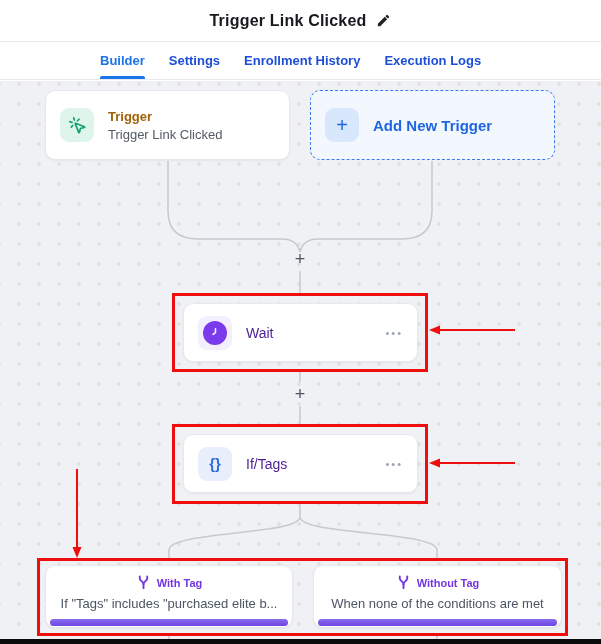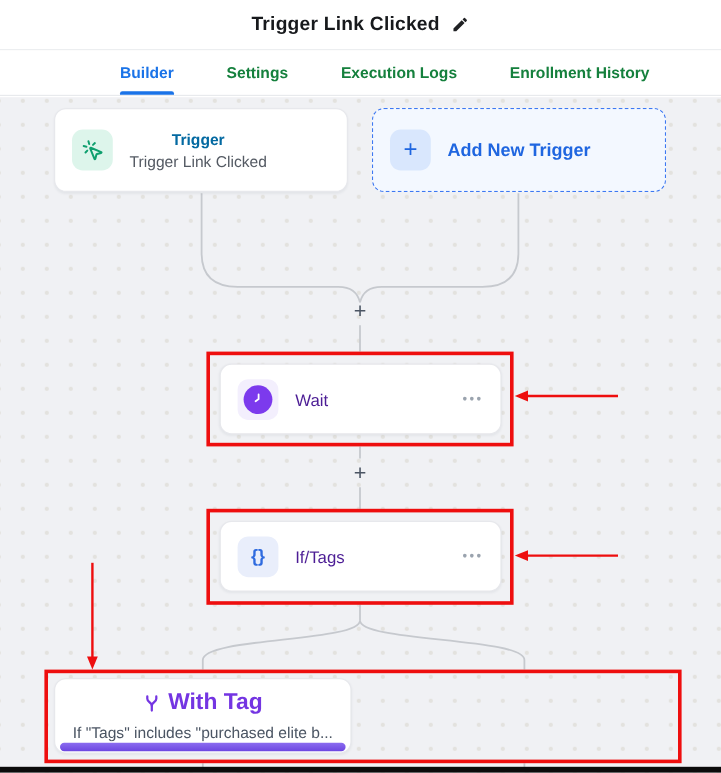--- a/index.html
+++ b/index.html
@@ -12,7 +12,7 @@
   .pencil { width:15px; height:15px; display:inline-block; cursor:pointer; }
 
   
-  .tabbar { height:38px; background:#fff; display:flex; align-items:stretch; padding-left:100px; gap:44px; border-bottom:1px solid #e8eaed; }
+  .tabbar { height:38px; background:#fff; display:flex; align-items:stretch; padding-left:100px; gap:24px; border-bottom:1px solid #e8eaed; }
   .tab { display:flex; align-items:center; font-size:13px; font-weight:600; color:#15803d; position:relative; cursor:pointer; }
   .tab.active { color:#1a73e8; }
   .tab.active::after { content:""; position:absolute; left:0; right:0; bottom:0; height:3px; background:#1a73e8; border-radius:2px 2px 0 0; }

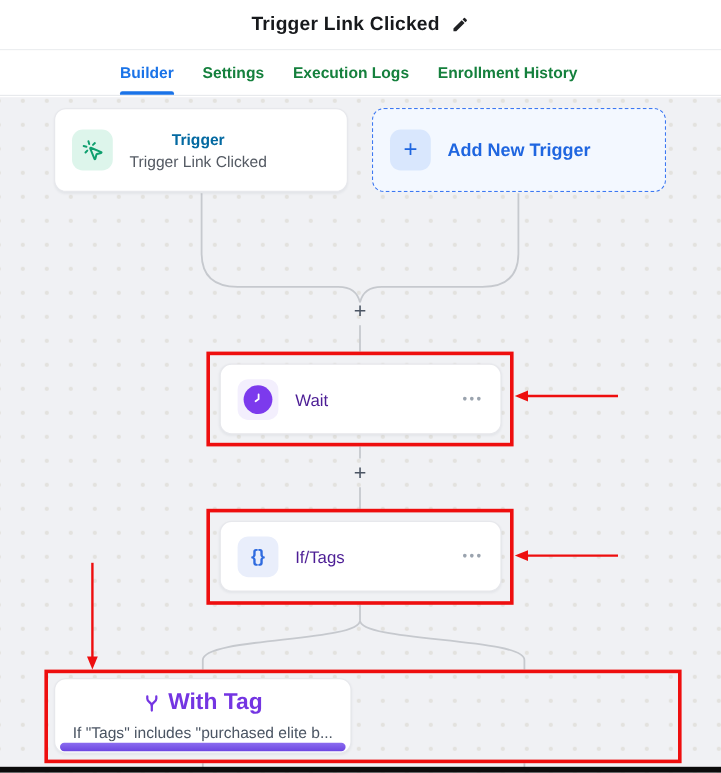--- a/index.html
+++ b/index.html
@@ -13,7 +13,7 @@
 
   
   .tabbar { height:38px; background:#fff; display:flex; align-items:stretch; padding-left:100px; gap:24px; border-bottom:1px solid #e8eaed; }
-  .tab { display:flex; align-items:center; font-size:13px; font-weight:600; color:#15803d; position:relative; cursor:pointer; }
+  .tab { display:flex; align-items:center; font-size:13px; font-weight:600; color:#1d4ed8; position:relative; cursor:pointer; }
   .tab.active { color:#1a73e8; }
   .tab.active::after { content:""; position:absolute; left:0; right:0; bottom:0; height:3px; background:#1a73e8; border-radius:2px 2px 0 0; }
 

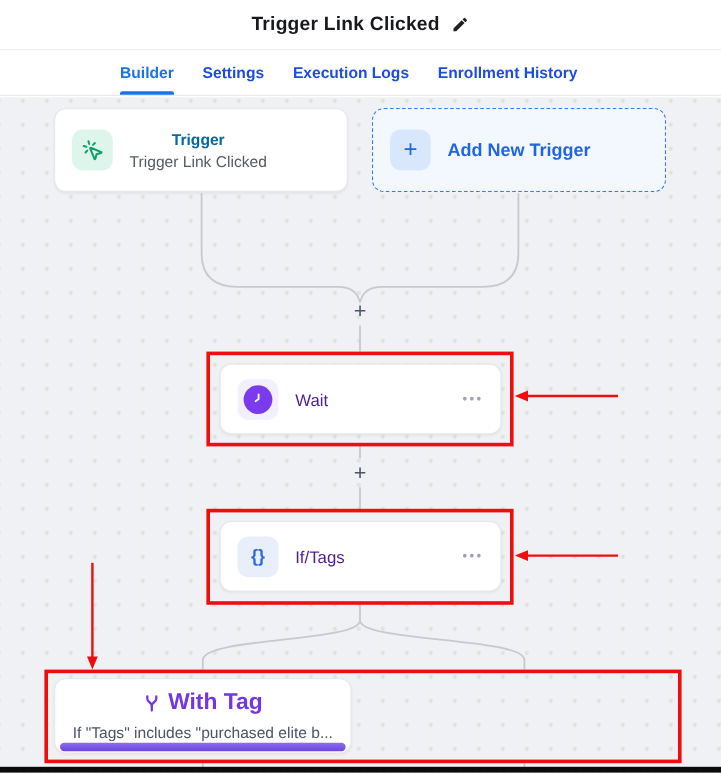--- a/index.html
+++ b/index.html
@@ -89,8 +89,8 @@
 <div class="tabbar">
   <div class="tab active">Builder</div>
   <div class="tab">Settings</div>
+  <div class="tab">Enrollment History</div>
   <div class="tab">Execution Logs</div>
-  <div class="tab">Enrollment History</div>
 </div>
 
 <div class="canvas">

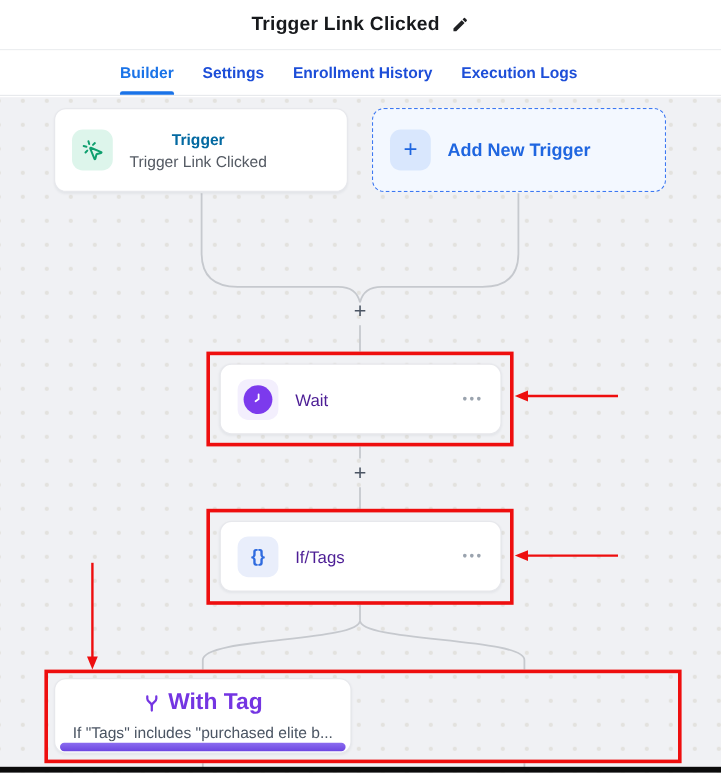--- a/index.html
+++ b/index.html
@@ -32,7 +32,7 @@
   
   .trigger-card { left:45px; top:9px; width:245px; height:70px; }
   .trigger-card .icon-sq { background:#ddf5eb; }
-  .t-label { font-size:13px; font-weight:700; color:#0369a1; margin-bottom:3px;text-align:center; }
+  .t-label { font-size:13px; font-weight:700; color:#a16207; margin-bottom:3px; }
   .t-sub { font-size:13px; color:#545a63; }
 
   

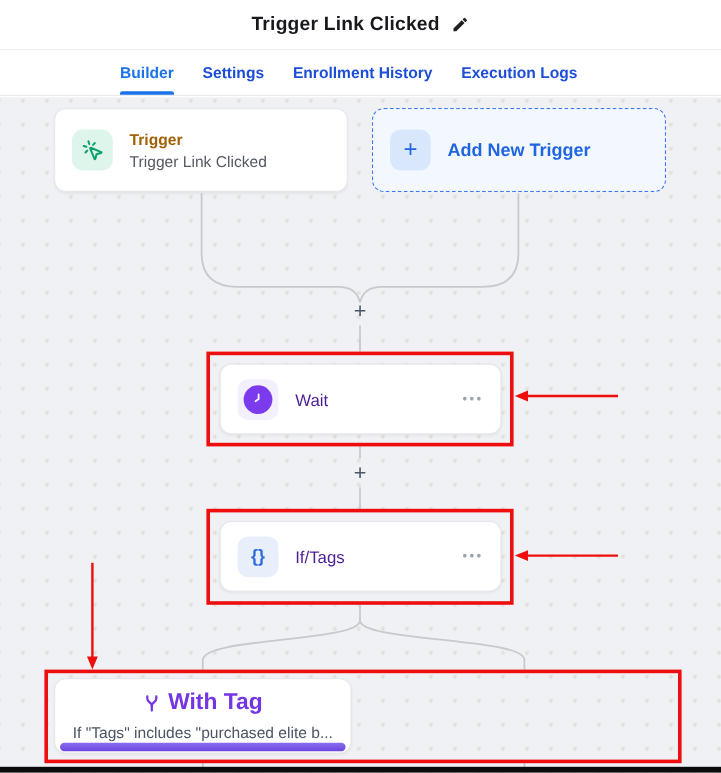--- a/index.html
+++ b/index.html
@@ -67,7 +67,7 @@
     box-shadow:0 1px 2px rgba(40,50,60,.06); height:63px; top:484px; padding-top:9px; text-align:center; cursor:pointer; }
   .branch-left { left:45px; width:248px; }
   .branch-right { left:313px; width:249px; }
-  .b-head { display:flex; align-items:center; justify-content:center; gap:6px; font-size:19px; font-weight:700; color:#7435e2; }
+  .b-head { display:flex; align-items:center; justify-content:center; gap:6px; font-size:11px; font-weight:700; color:#7435e2; }
   .b-desc { margin-top:6px; font-size:13px; color:#4b5563; white-space:nowrap; overflow:hidden; }
   .b-bar { position:absolute; left:4px; right:4px; bottom:1px; height:7px; border-radius:8px;
     background:linear-gradient(#8b6cf0,#6d46e0); }

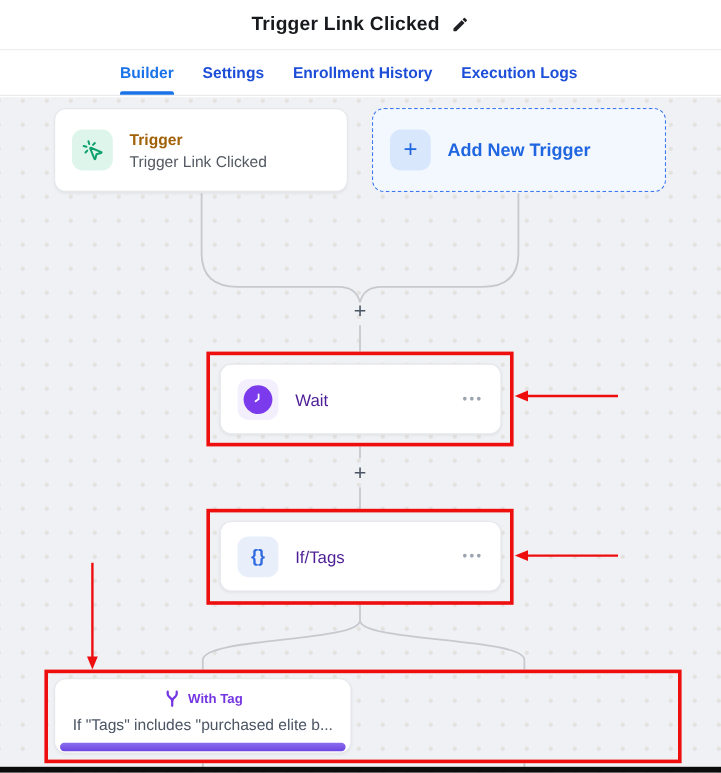--- a/index.html
+++ b/index.html
@@ -180,6 +180,17 @@
     <div class="b-bar"></div>
   </div>
 
+  <div class="branch-card branch-right">
+    <div class="b-head">
+      <svg viewBox="0 0 16 16" width="15" height="15" fill="none" stroke="#7435e2" stroke-width="2" stroke-linecap="round">
+        <path d="M4 1.5 v2 c0 3.5 4 2.8 4 6.3 V14"></path>
+        <path d="M12 1.5 v2 c0 3.5 -4 2.8 -4 6.3"></path>
+      </svg>
+      <span>Without Tag</span>
+    </div>
+    <div class="b-desc">When none of the conditions are met</div>
+    <div class="b-bar"></div>
+  </div>
 
   <div class="bottom-strip"></div>
 </div>

